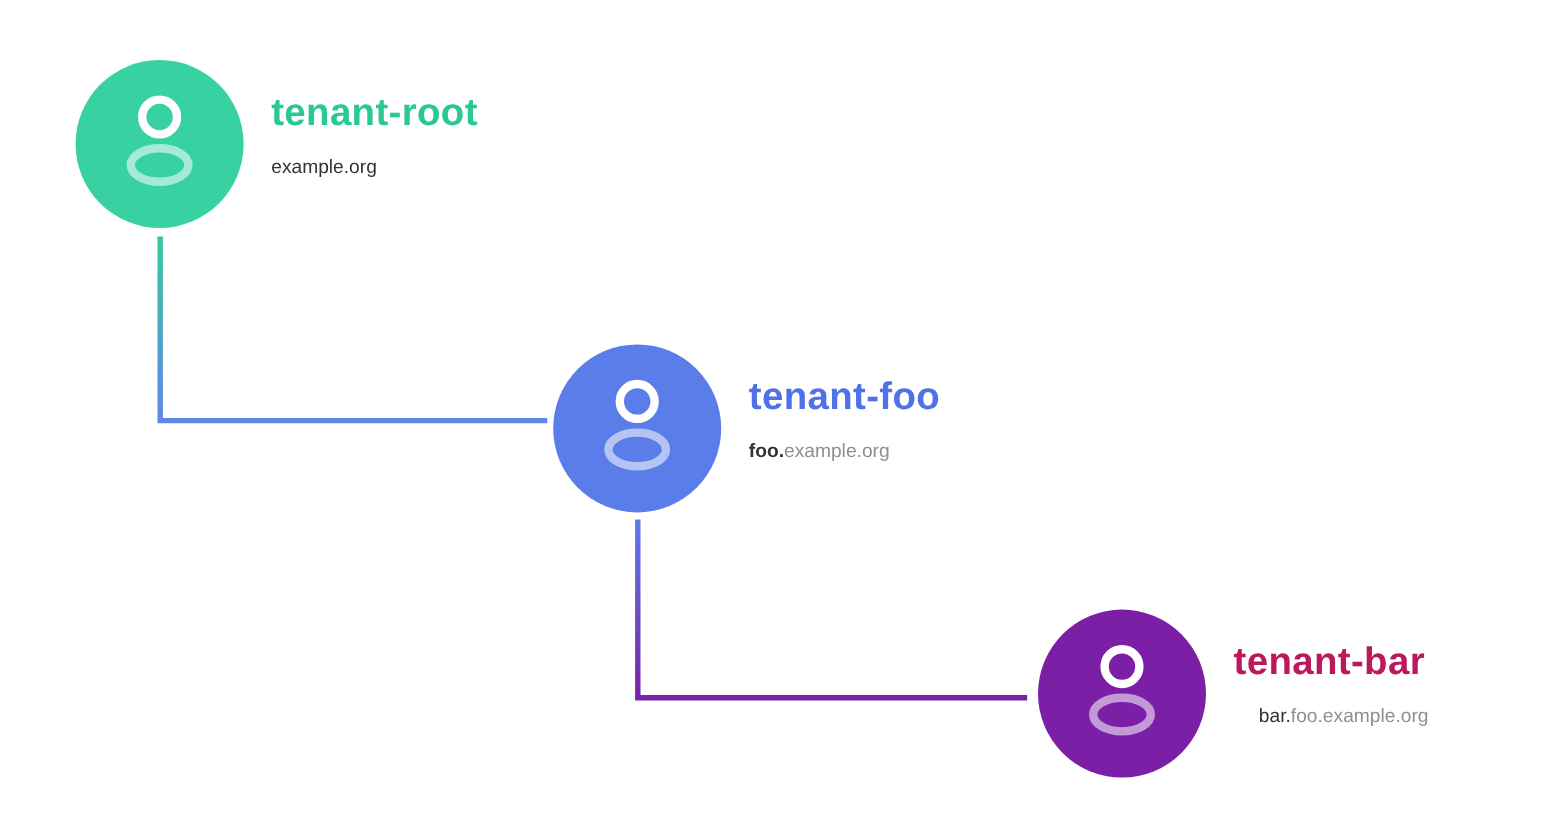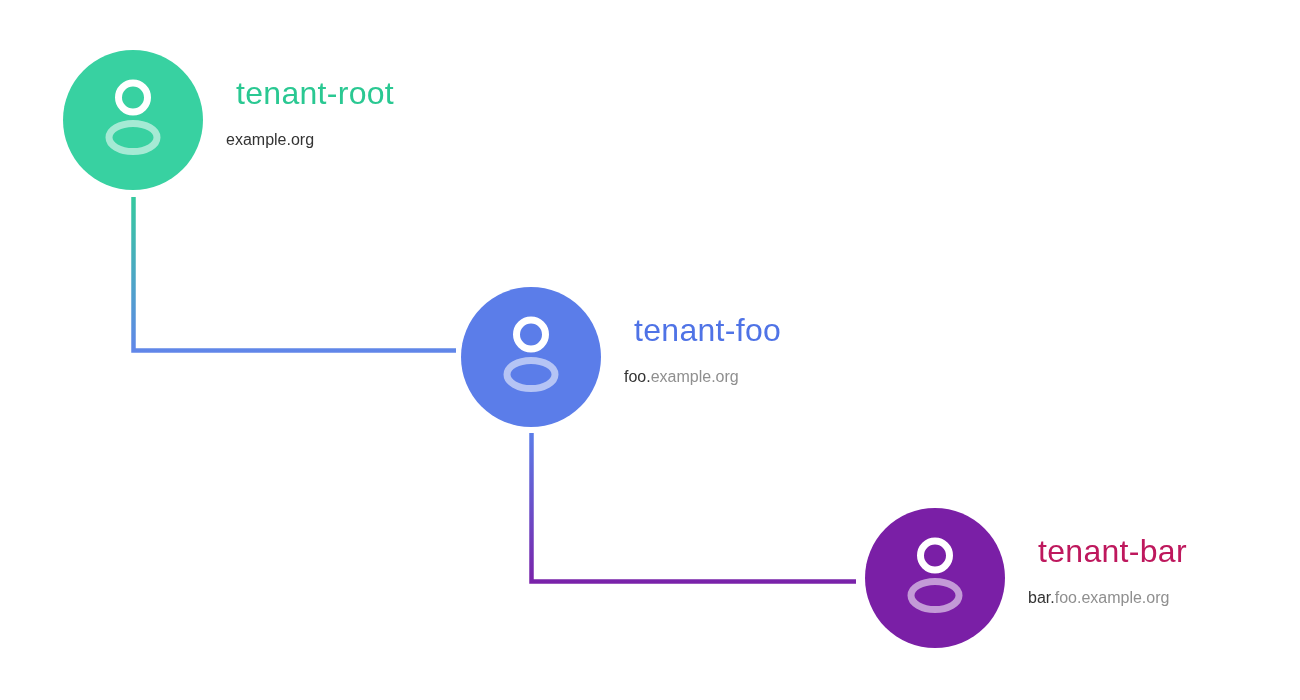--- a/index.html
+++ b/index.html
@@ -46,11 +46,10 @@
     left: 163px;
     top: 26px;
     font-size: 32px;
-    font-weight: 400;
+    font-weight: 700;
     letter-spacing: 0.3px;
     line-height: 1.1;
     white-space: nowrap;
-    margin-left: 10px;
   }
   .node-domain {
     position: absolute;

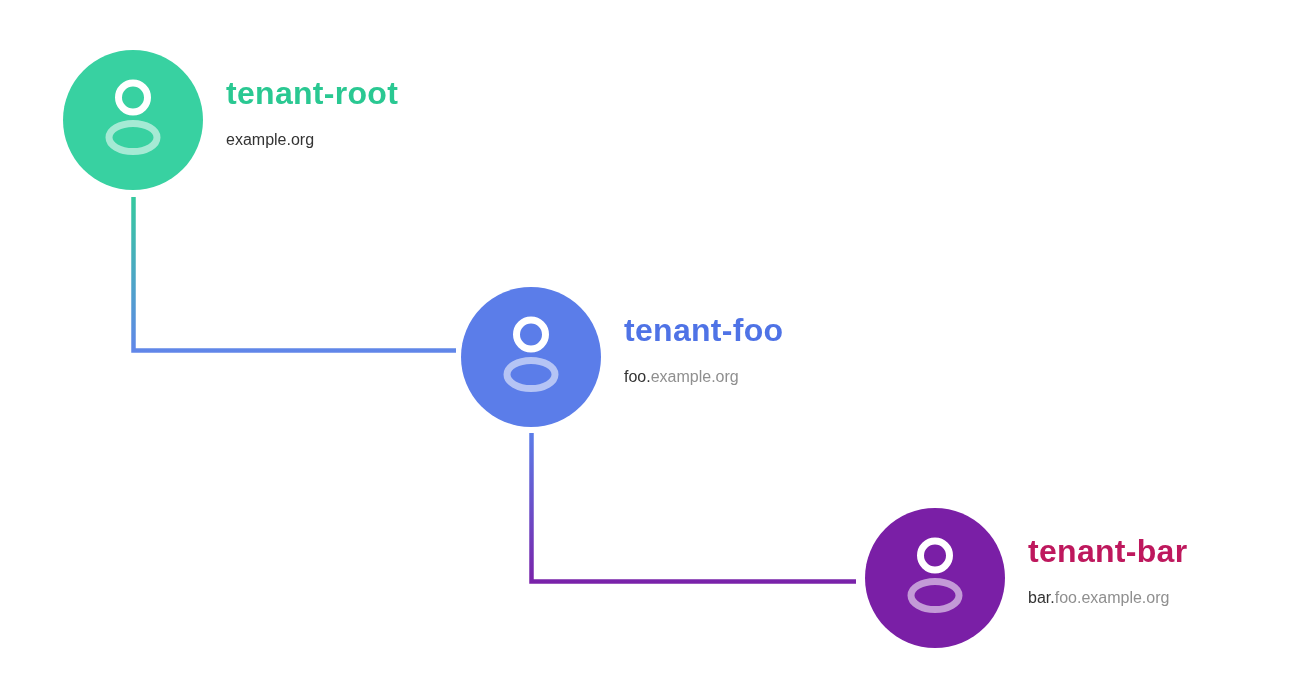--- a/index.html
+++ b/index.html
@@ -111,7 +111,7 @@
     </div>
     <div class="node-title" style="color: rgb(79, 115, 230); text-align: center;">tenant-foo</div>
     <div class="node-domain">
-      <span class="domain-primary" style="color: rgb(51, 51, 51);">foo.</span><span class="domain-secondary" style="color: rgb(143, 143, 143);">example.org</span>
+      <span class="domain-primary" style="color: rgb(51, 51, 51); font-weight: bold;">foo.</span><span class="domain-secondary" style="color: rgb(143, 143, 143);">example.org</span>
     </div>
   </div>
 

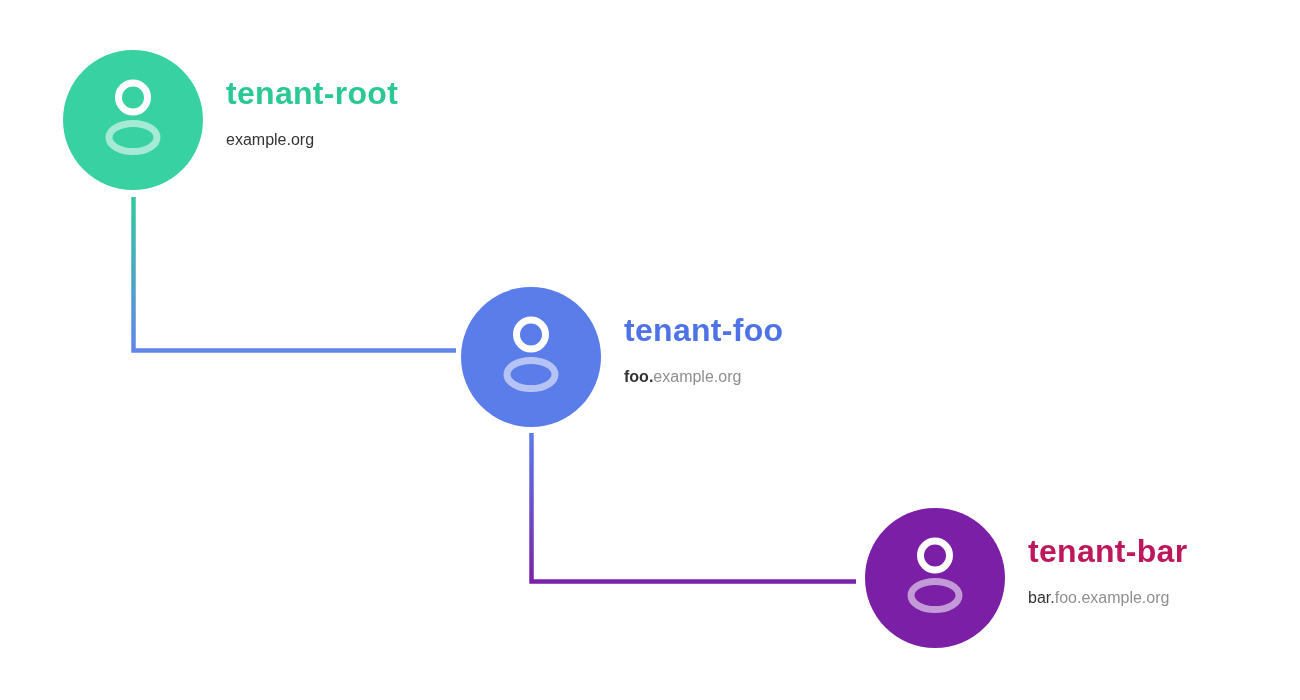--- a/index.html
+++ b/index.html
@@ -124,7 +124,7 @@
     </div>
     <div class="node-title" style="color: #be185d;">tenant-bar</div>
     <div class="node-domain">
-      <span class="domain-primary" style="color: rgb(51, 51, 51);">bar.</span><span class="domain-secondary" style="color: rgb(143, 143, 143);">foo.example.org</span>
+      <span class="domain-primary" style="color: rgb(51, 51, 51); margin-left: 21px;">bar.</span><span class="domain-secondary" style="color: rgb(143, 143, 143);">foo.example.org</span>
     </div>
   </div>
 

